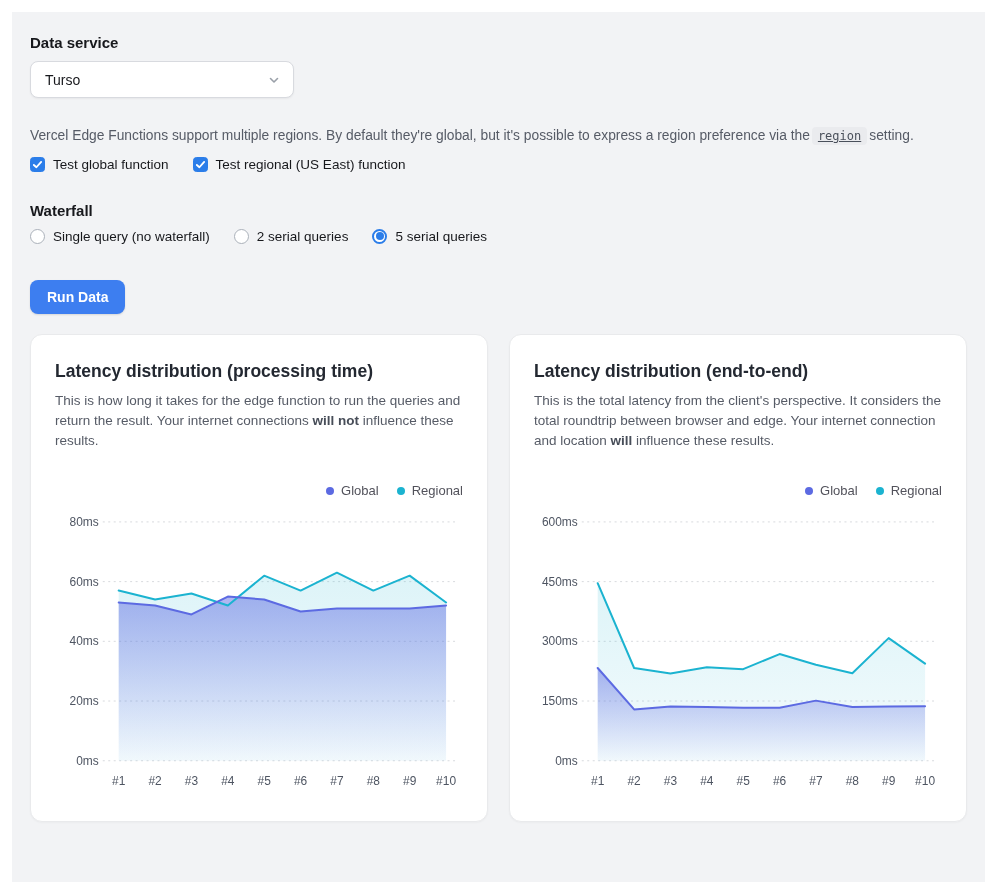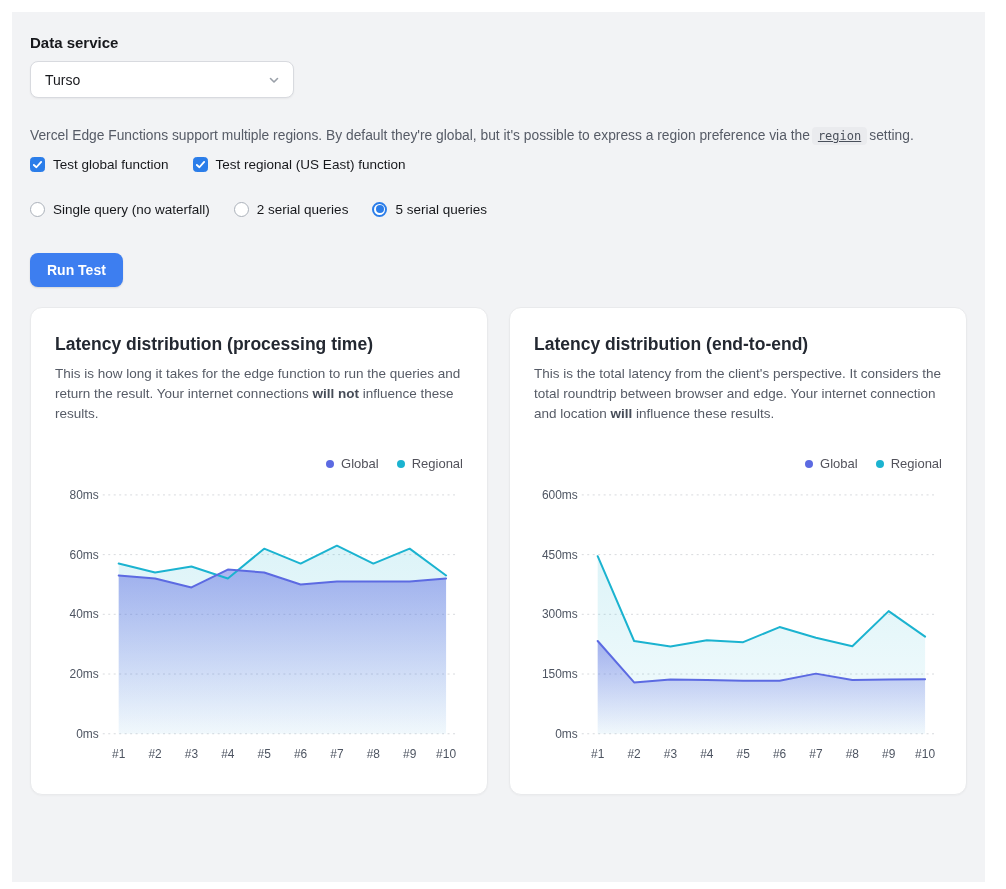--- a/index.html
+++ b/index.html
@@ -103,6 +103,7 @@
     </label>
   </div>
 
+  <div class="section-heading">Waterfall</div>
 
   <div class="opt-row">
     <label class="opt-item">

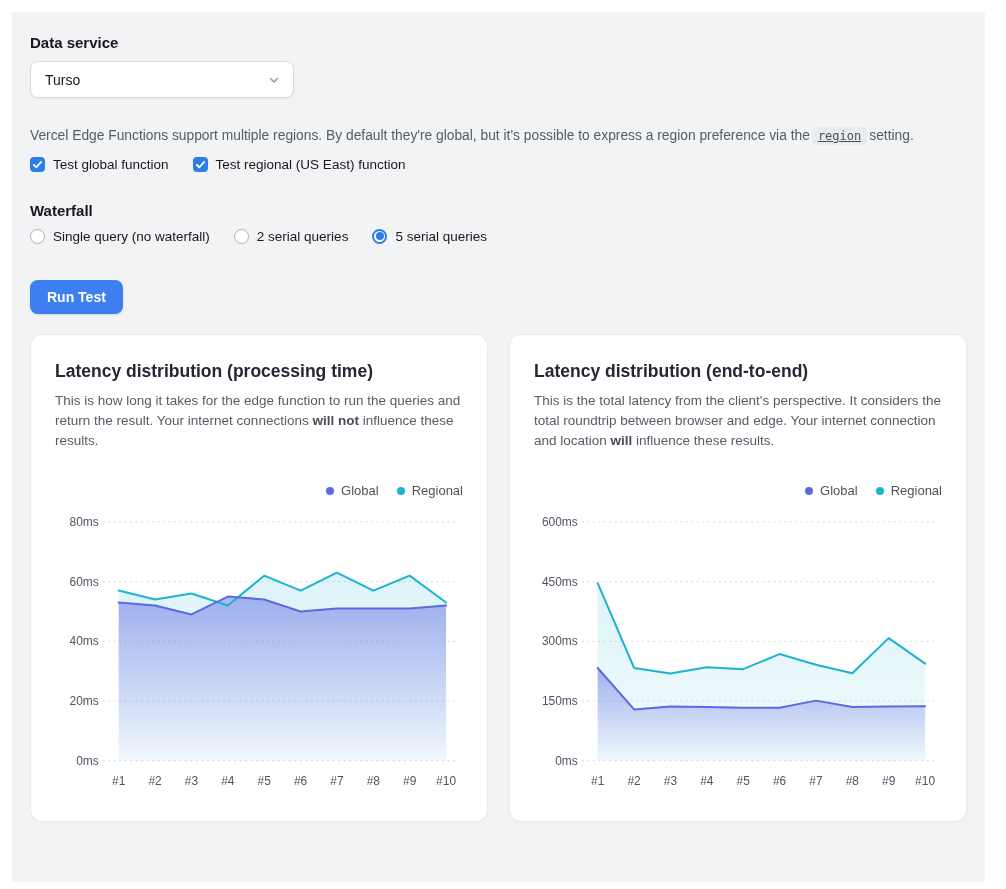--- a/index.html
+++ b/index.html
@@ -120,7 +120,7 @@
     </label>
   </div>
 
-  <button class="run-btn">Run Test</button>
+  <button class="run-btn">Run Data</button>
 
   <div class="cards">
 

